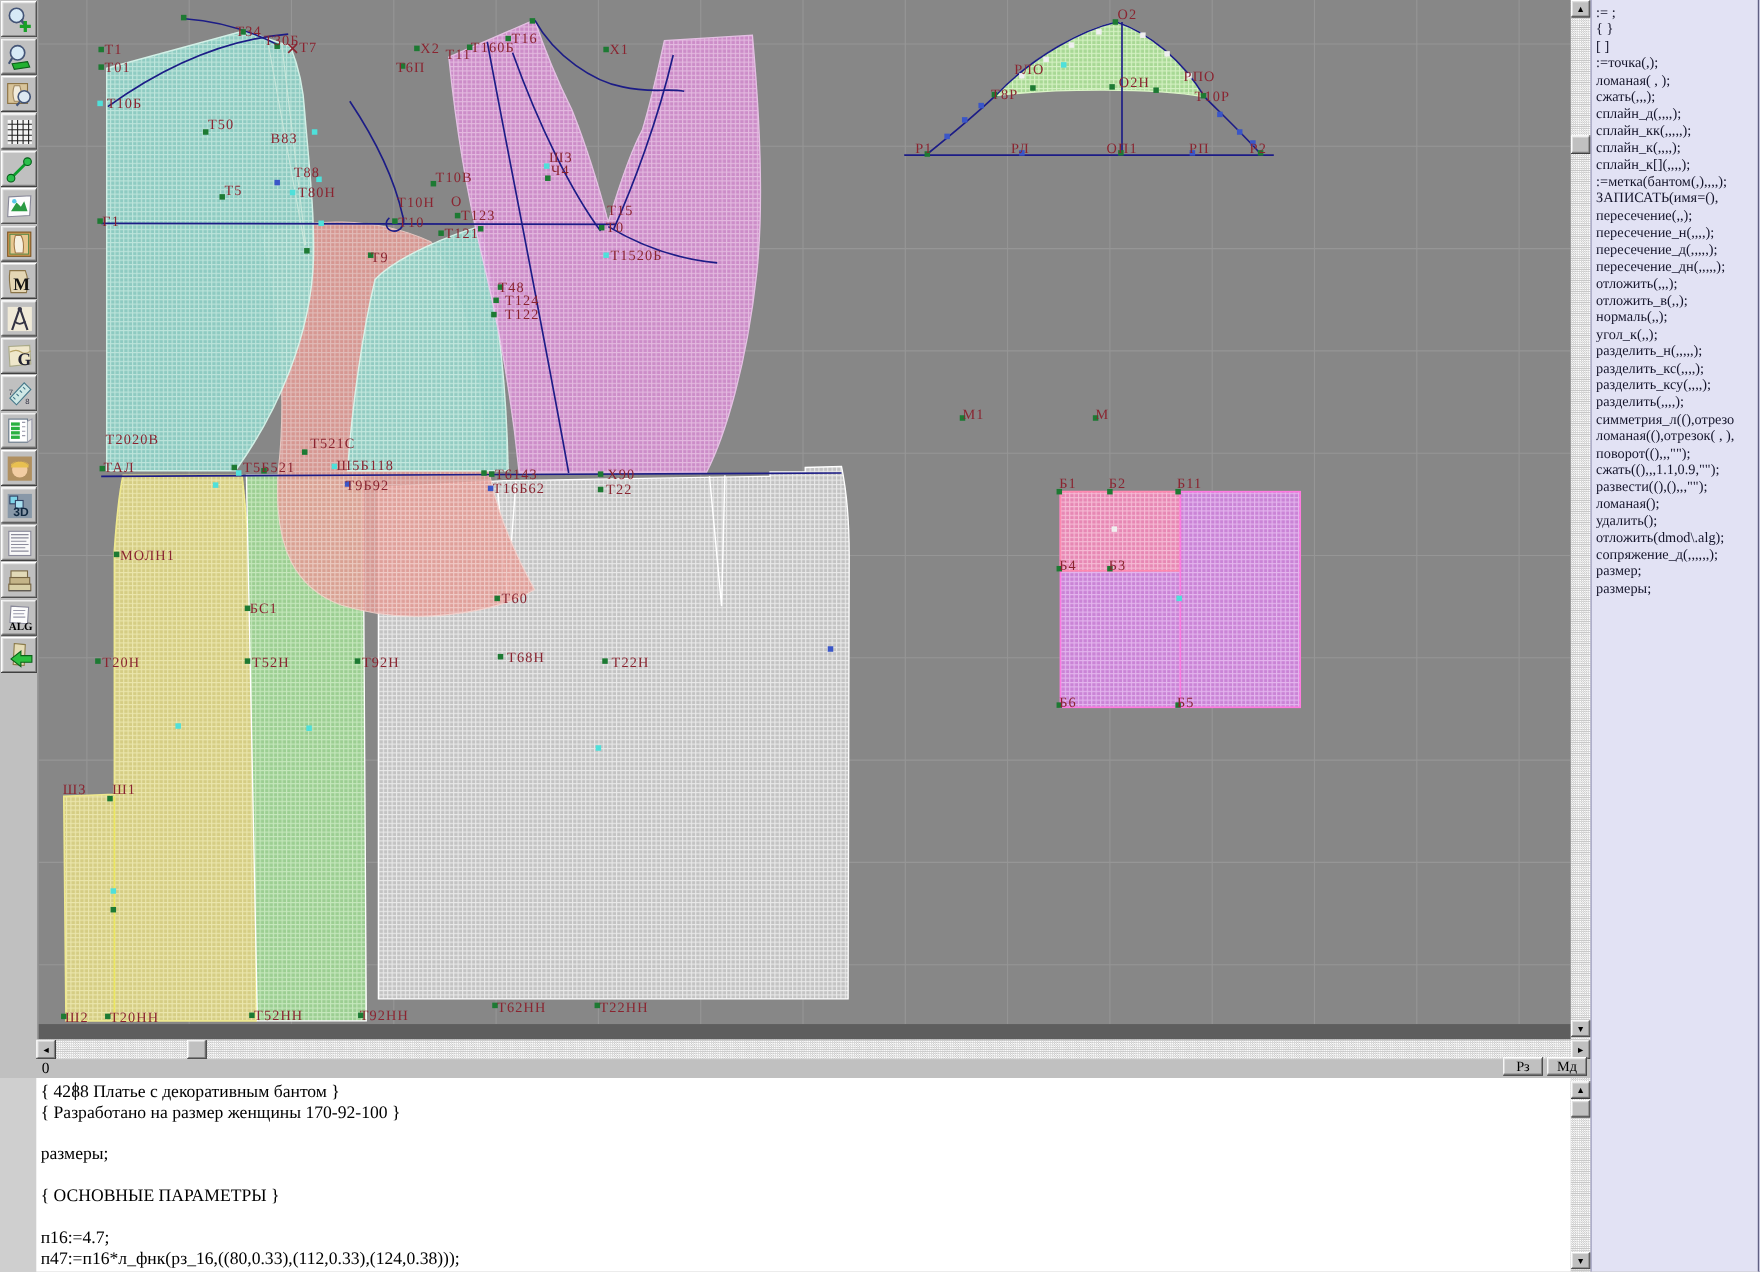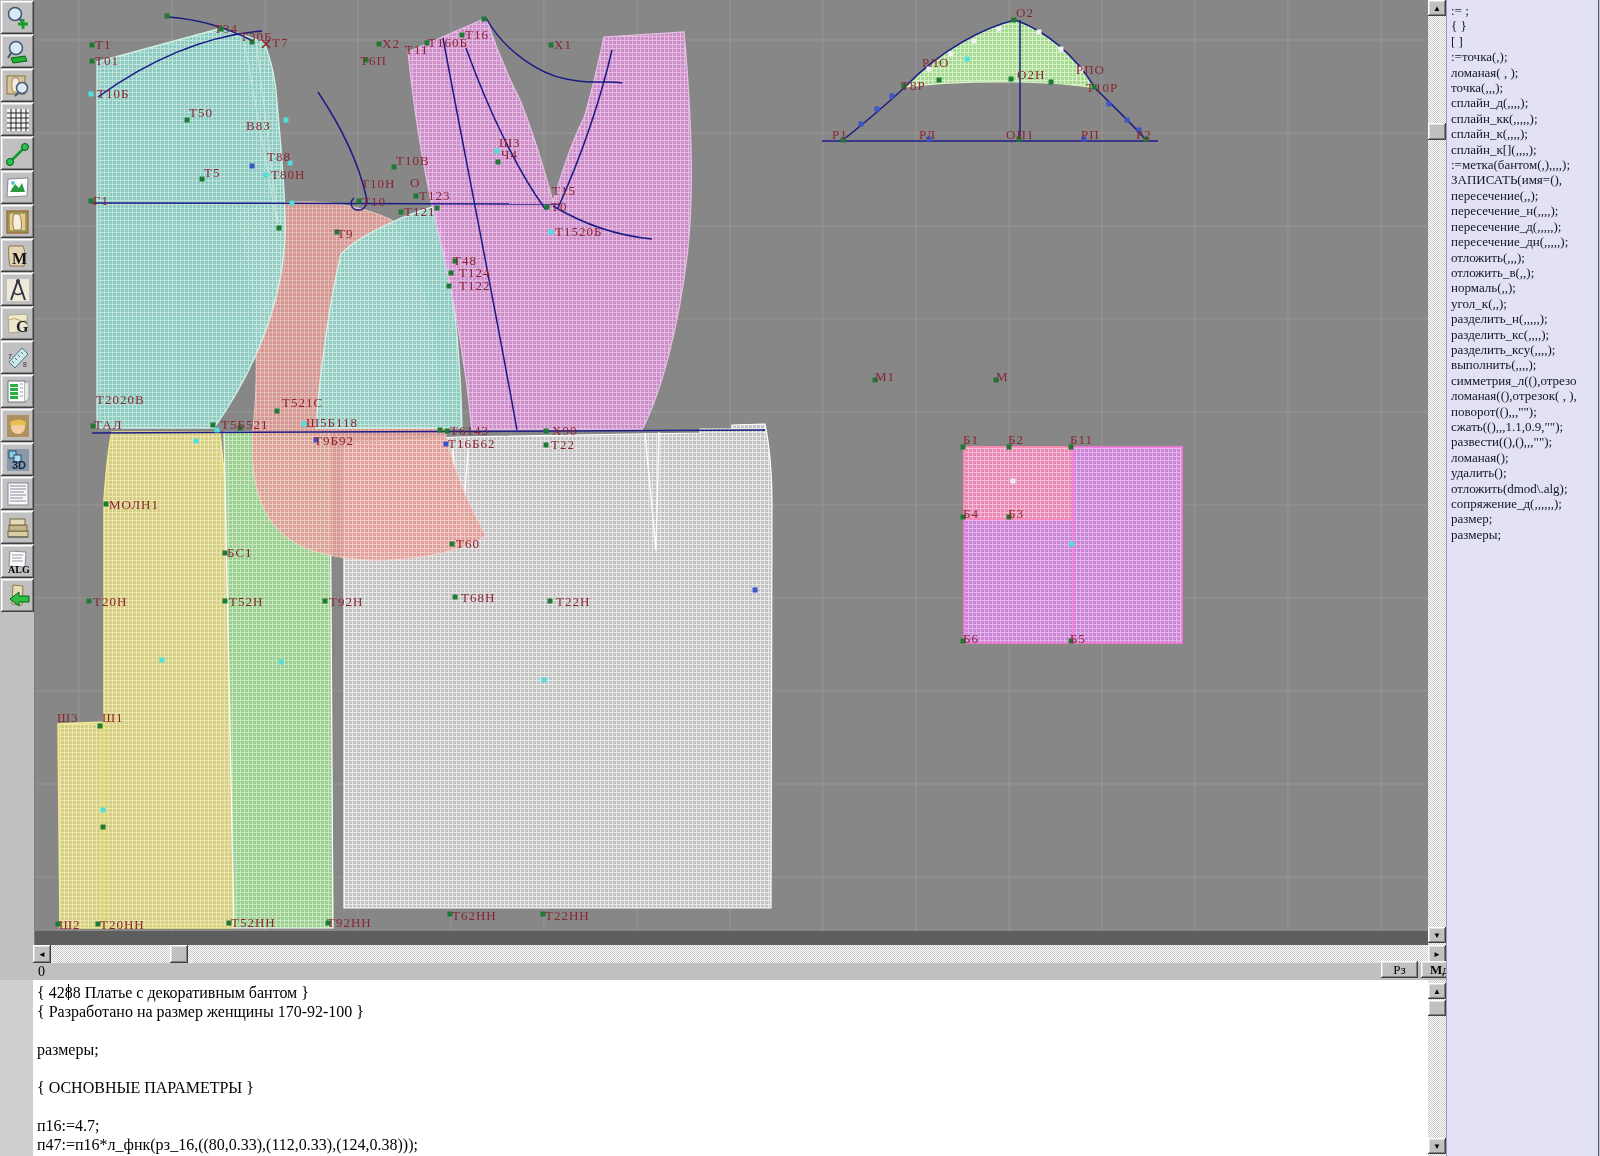--- a/index.html
+++ b/index.html
@@ -535,7 +535,7 @@
       <div class="sb-item">[  ]</div>
       <div class="sb-item">:=точка(,);</div>
       <div class="sb-item">ломаная( , );</div>
-      <div class="sb-item">точка(,,,);</div>
+      <div class="sb-item">сжать(,,,);</div>
       <div class="sb-item">сплайн_д(,,,,);</div>
       <div class="sb-item">сплайн_кк(,,,,,);</div>
       <div class="sb-item">сплайн_к(,,,,);</div>

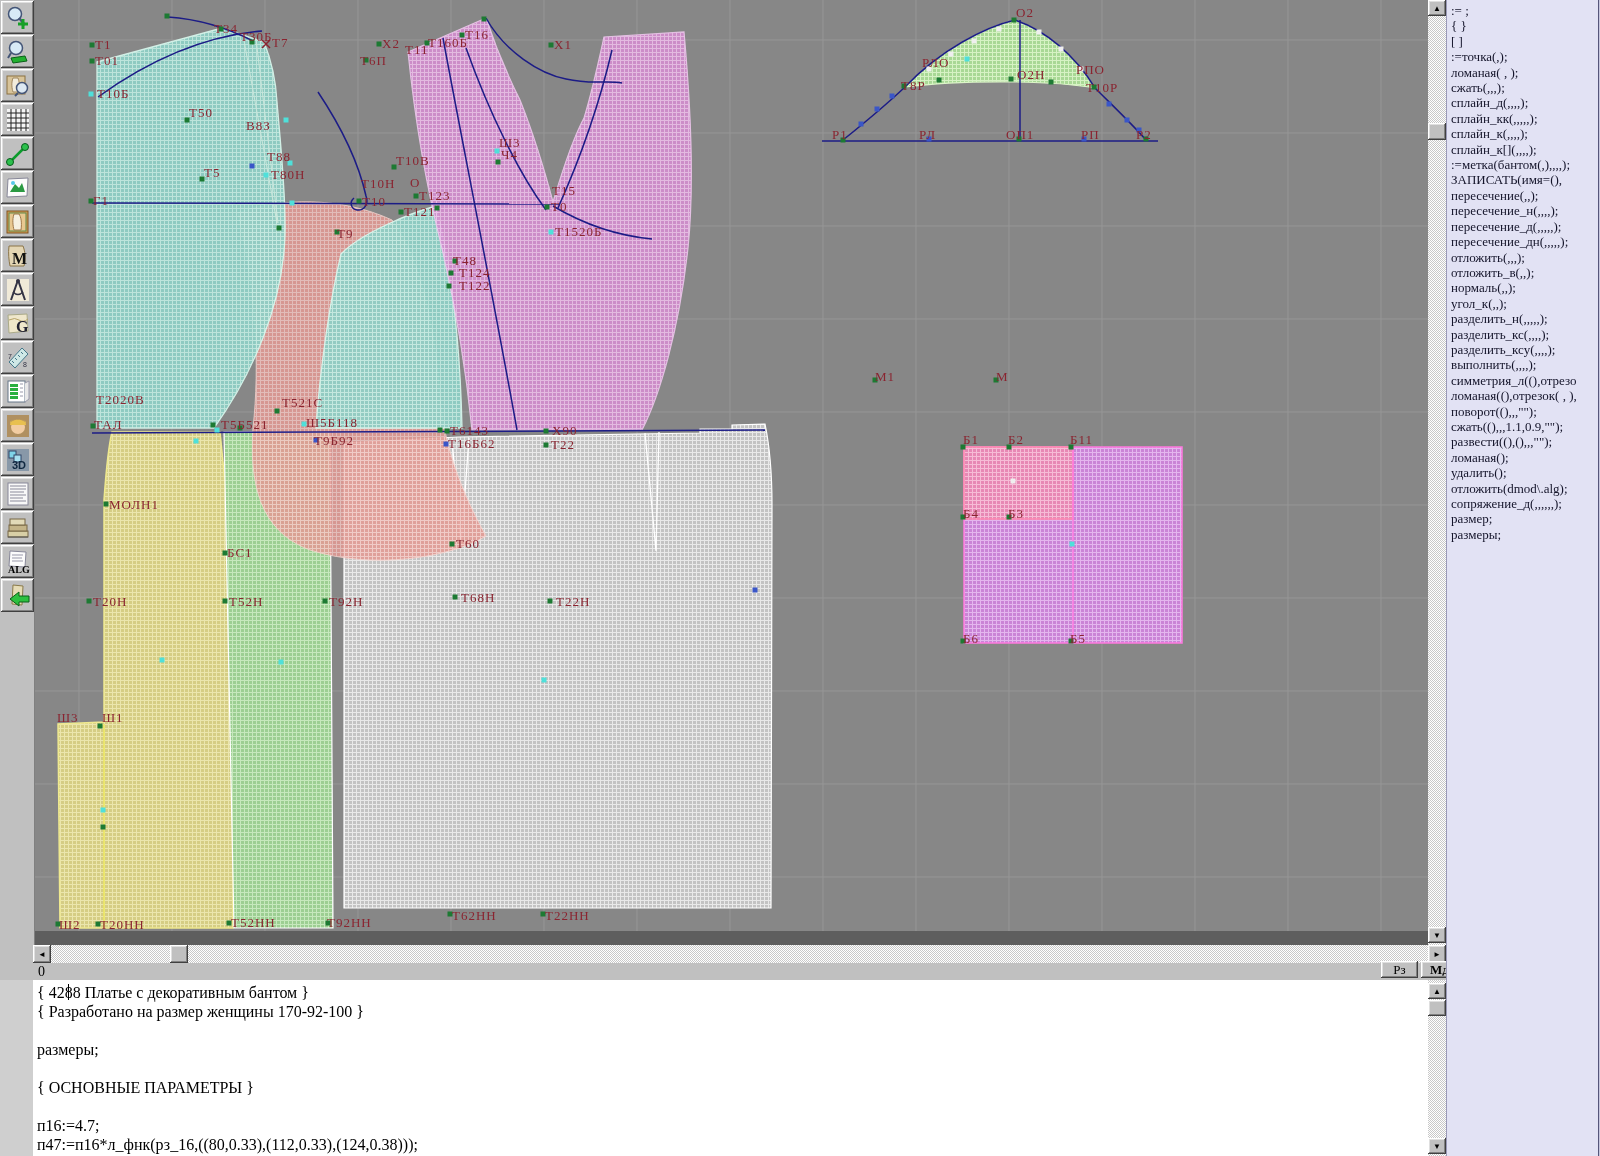--- a/index.html
+++ b/index.html
@@ -553,7 +553,7 @@
       <div class="sb-item">разделить_н(,,,,,);</div>
       <div class="sb-item">разделить_кс(,,,,);</div>
       <div class="sb-item">разделить_ксу(,,,,);</div>
-      <div class="sb-item">выполнить(,,,,);</div>
+      <div class="sb-item">разделить(,,,,);</div>
       <div class="sb-item">симметрия_л((),отрезо</div>
       <div class="sb-item">ломаная((),отрезок( , ),</div>
       <div class="sb-item">поворот((),,,"");</div>

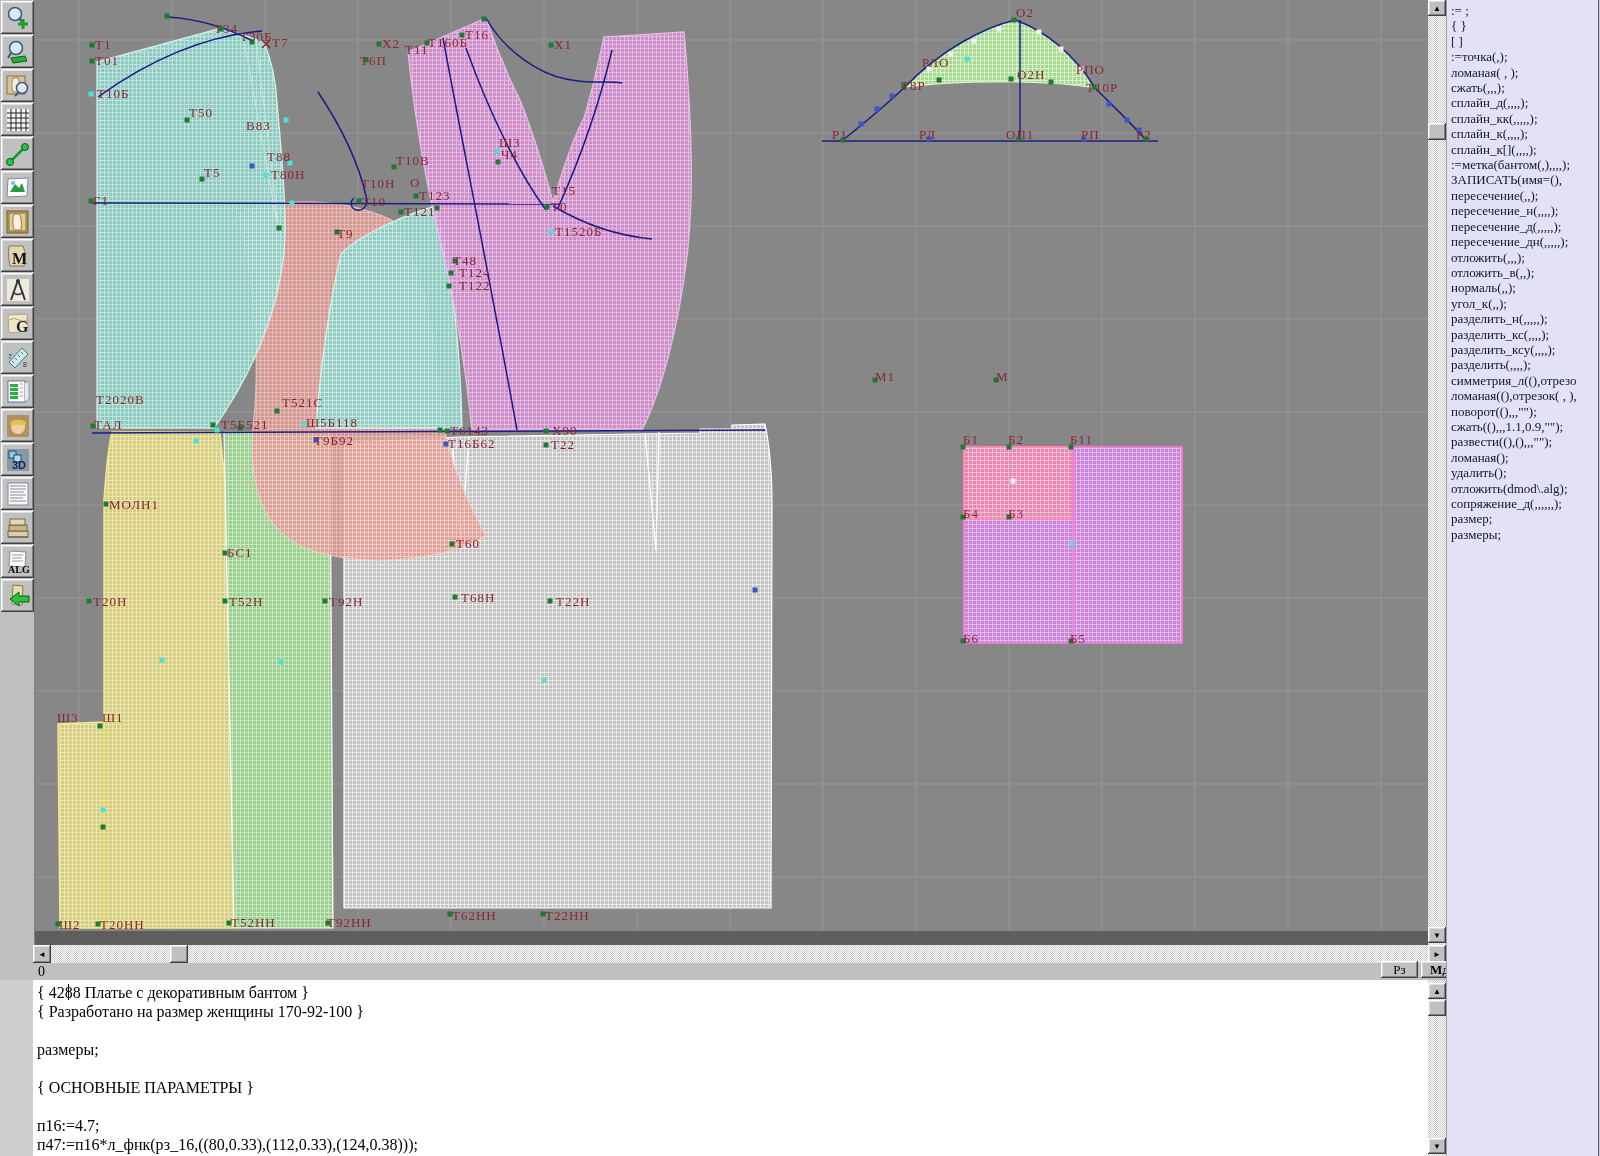--- a/index.html
+++ b/index.html
@@ -9,7 +9,7 @@
   .raised{background:#c0c0c0;box-shadow:inset -1px -1px 0 #404040,inset 1px 1px 0 #ffffff,
     inset -2px -2px 0 #808080,inset 2px 2px 0 #dfdfdf;}
   .btn{background:#c0c0c0;box-shadow:inset -1px -1px 0 #404040,inset 1px 1px 0 #ffffff,
-    inset -2px -2px 0 #808080,inset 2px 2px 0 #dfdfdf;display:flex;align-items:center;justify-content:center;margin-left:15px;}
+    inset -2px -2px 0 #808080,inset 2px 2px 0 #dfdfdf;display:flex;align-items:center;justify-content:center;}
   #left-strip{left:0;top:0;width:35px;height:963px;background:#c0c0c0;
     box-shadow:inset -1px 0 0 #808080;}
   .tb-btn{position:relative;width:33px;height:33px;margin:1px 0 1px 1px;background:#c0c0c0;

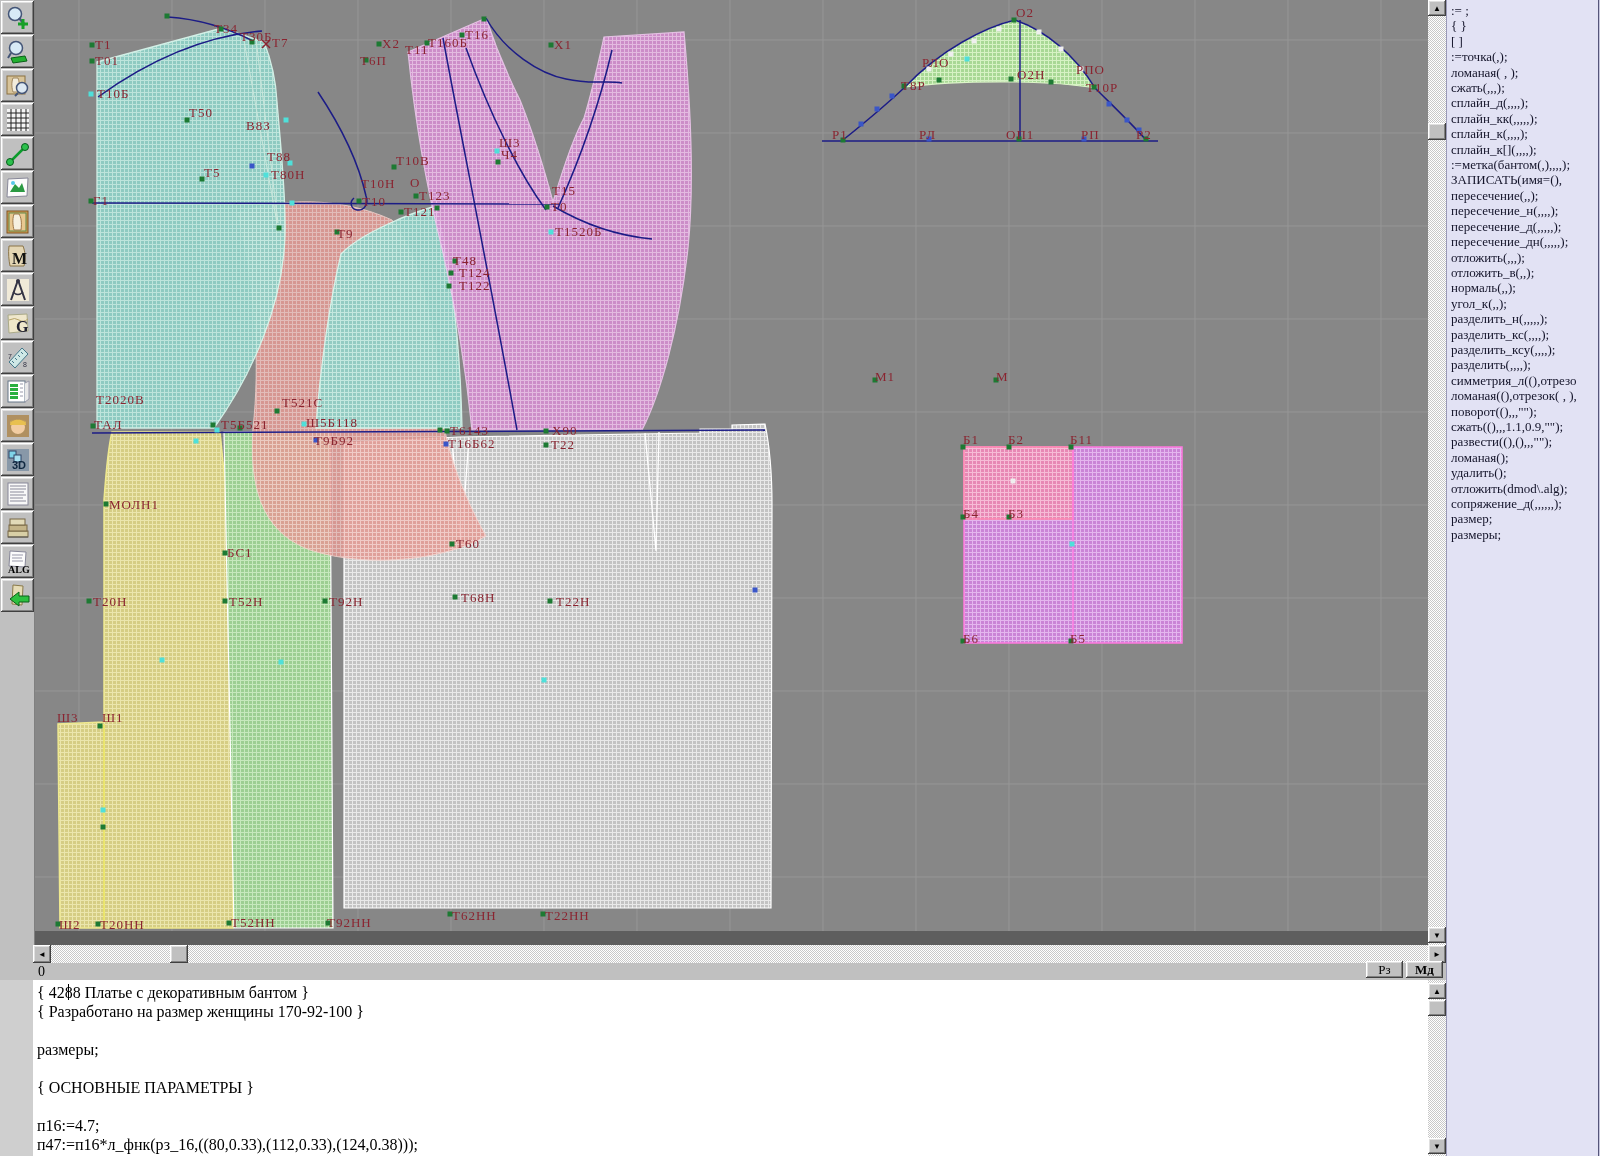--- a/index.html
+++ b/index.html
@@ -508,7 +508,7 @@
 <div id="status-row" class="abs">
   <span id="status-zero">0</span>
   <div class="btn mini-btn" style="left:1366px;">Рз</div>
-  <div class="btn mini-btn" style="left:1406px;font-weight:bold;">Мд</div>
+  <div class="btn mini-btn" style="left:1406px;">Мд</div>
 </div>
 
 <div id="editor" class="abs">

